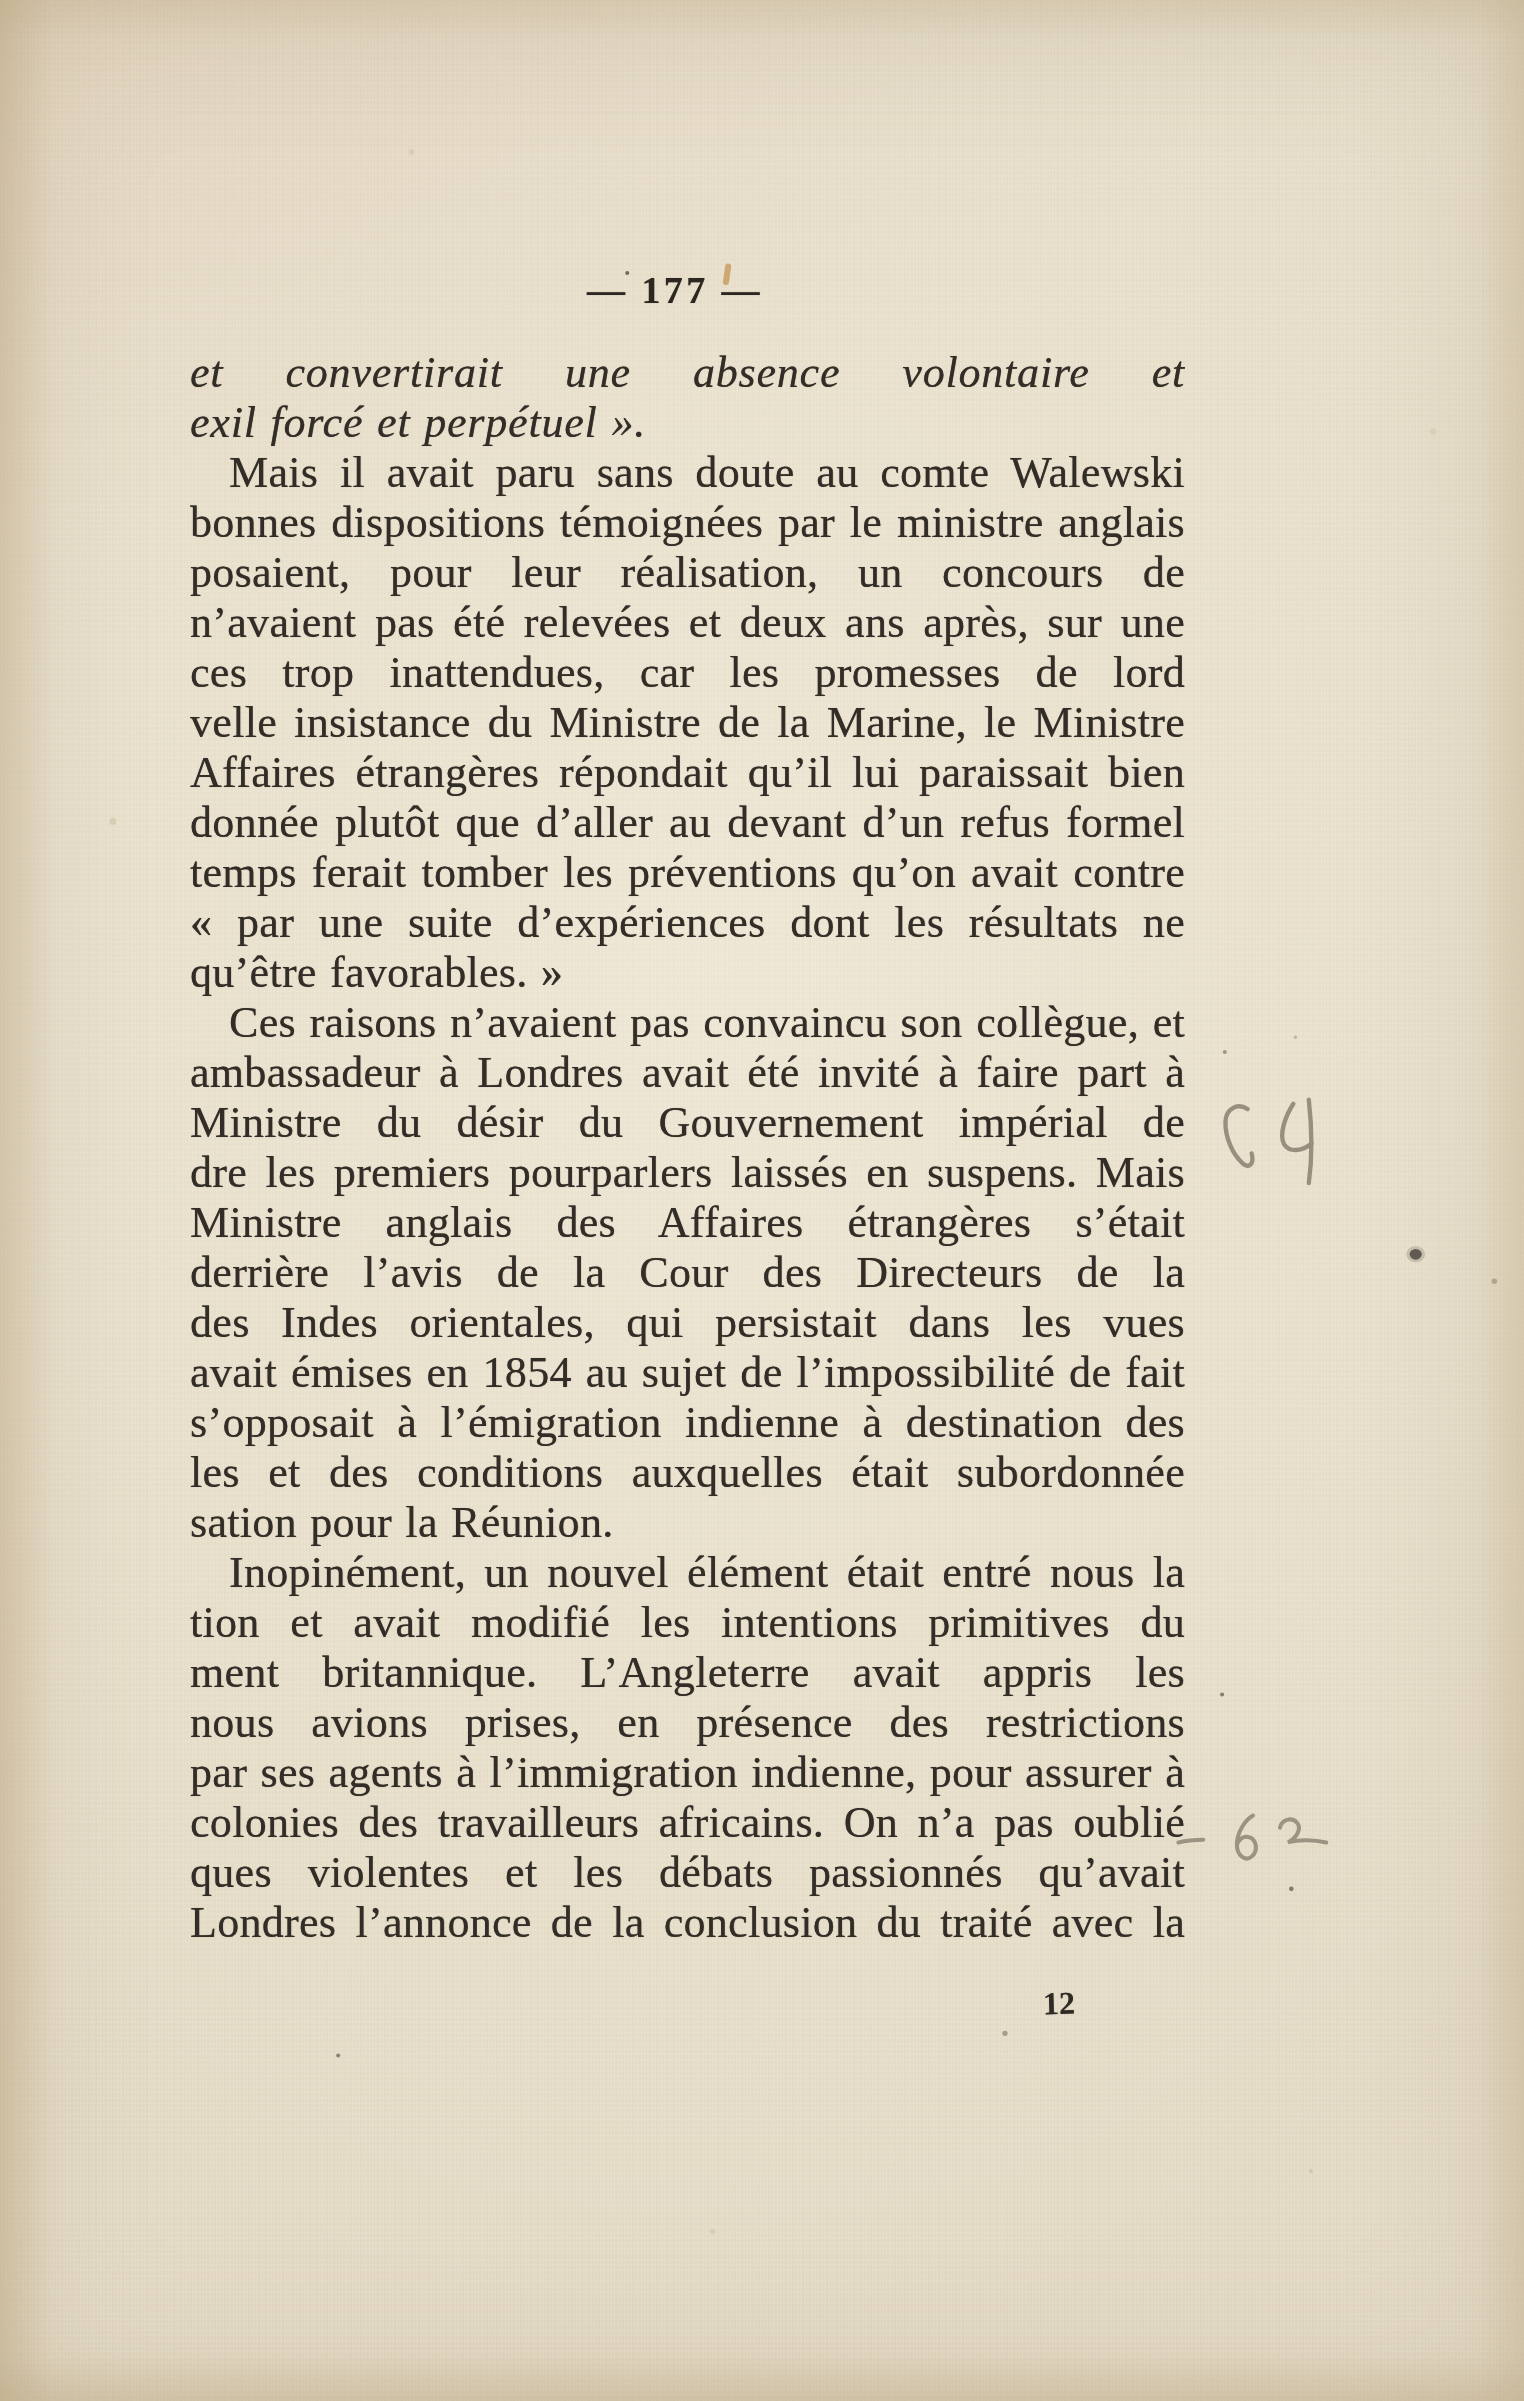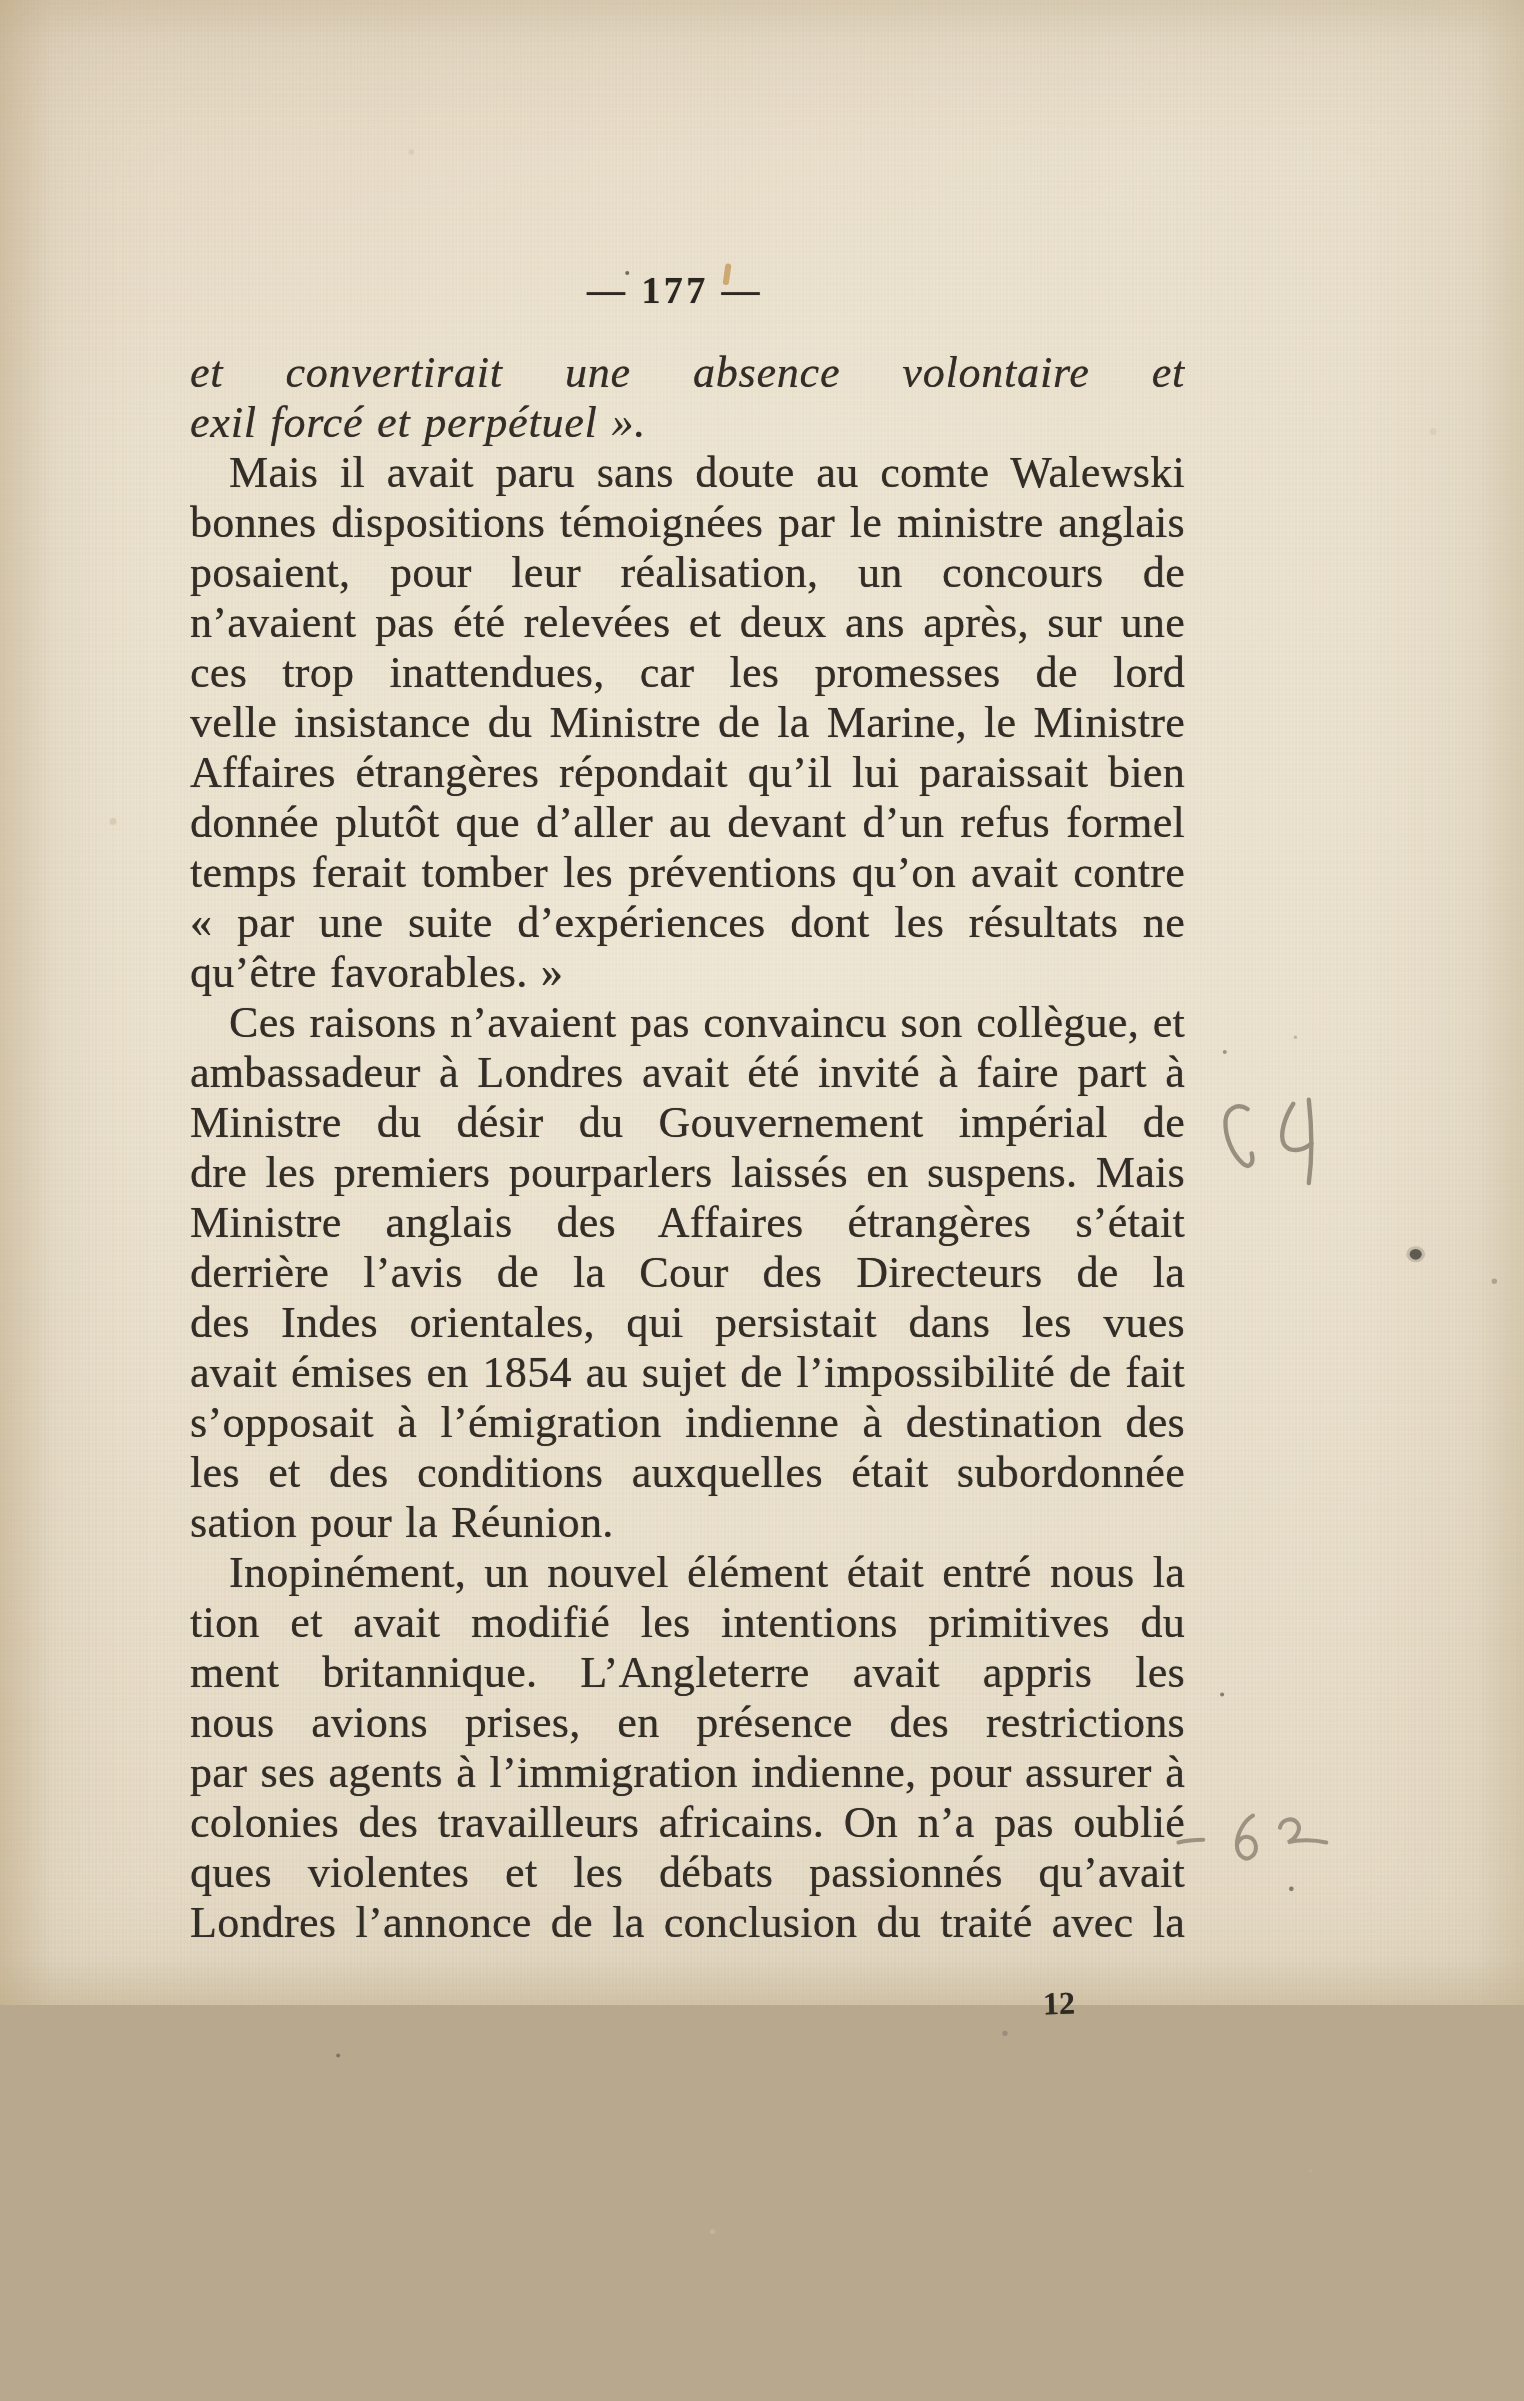--- a/index.html
+++ b/index.html
@@ -10,7 +10,7 @@
     overflow:hidden;
   }
   .page{
-    position:absolute;left:0;top:0;width:1524px;height:2005px;
+    position:absolute;left:0;top:0;width:1524px;height:2401px;
     background:
       radial-gradient(ellipse 150% 40% at 0% 0%, rgba(196,150,120,0.10), rgba(196,150,120,0) 55%),
       radial-gradient(ellipse 120% 90% at 47% 40%, rgba(255,252,240,0.38), rgba(255,252,240,0) 65%),

